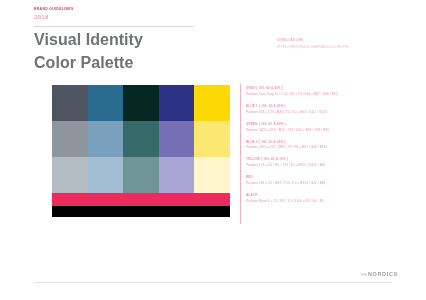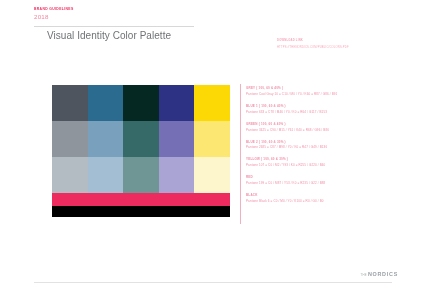--- a/index.html
+++ b/index.html
@@ -28,8 +28,8 @@
   }
   .title{
     position:absolute;left:34px;top:29px;width:150px;
-    font-size:10px;font-weight:400;line-height:1.42;
-    color:#6f7376;letter-spacing:.05px;margin-left:13px;
+    font-size:16px;font-weight:700;line-height:1.42;
+    color:#6f7376;letter-spacing:.05px;
   }
 
   

